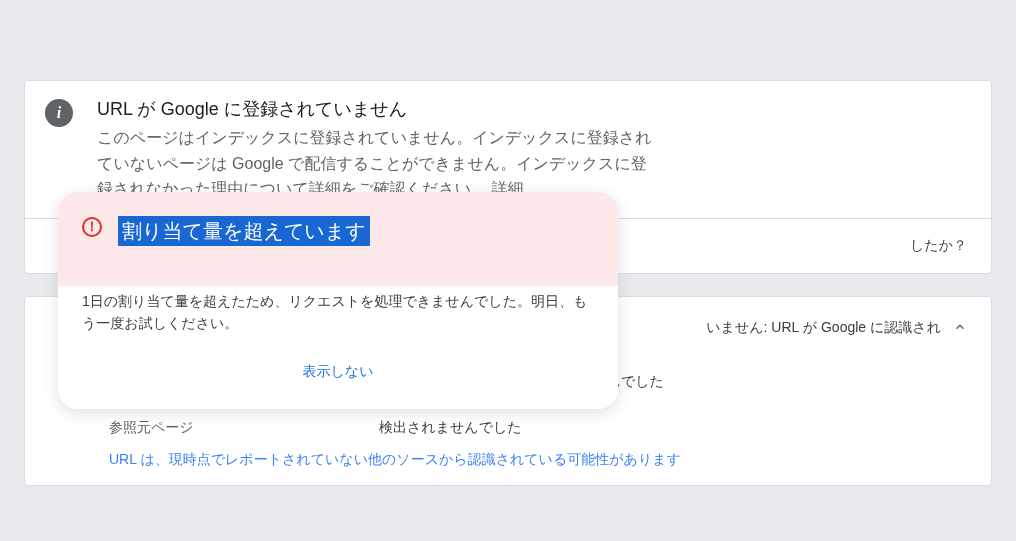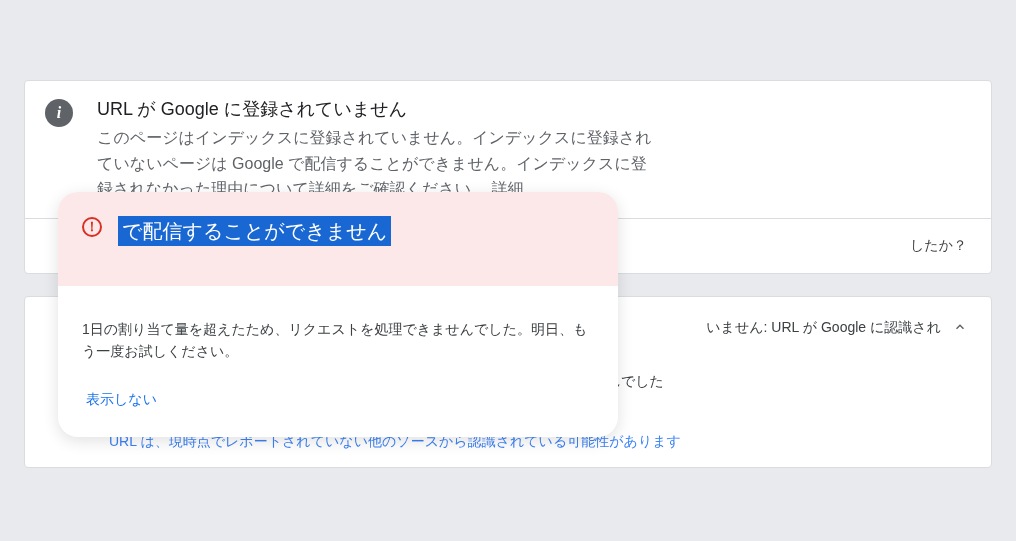--- a/index.html
+++ b/index.html
@@ -230,7 +230,7 @@
     <div class="alert-icon">
       <span>！</span>
     </div>
-    <span class="modal-title">で配信することができません</span>
+    <span class="modal-title">割り当て量を超えています</span>
   </div>
   <div class="modal-body">1日の割り当て量を超えたため、リクエストを処理できませんでした。明日、もう一度お試しください。</div>
   <div class="modal-actions">

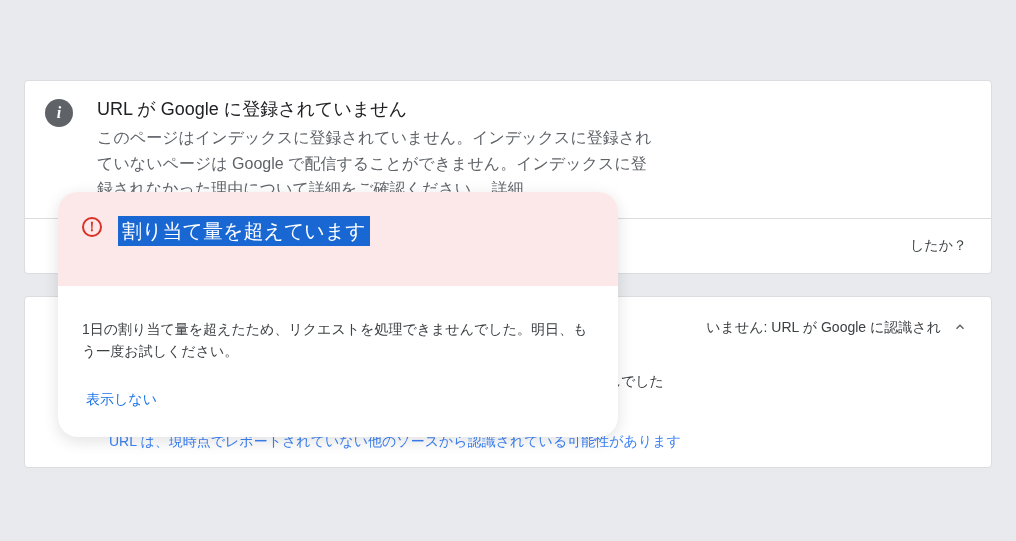--- a/index.html
+++ b/index.html
@@ -164,7 +164,7 @@
       line-height: 1.3;
     }
     .modal-body {
-      padding: 32px 24px 8px 24px;
+      padding: 4px 24px 8px 24px;
       font-size: 14px;
       color: #3c4043;
       line-height: 1.6;

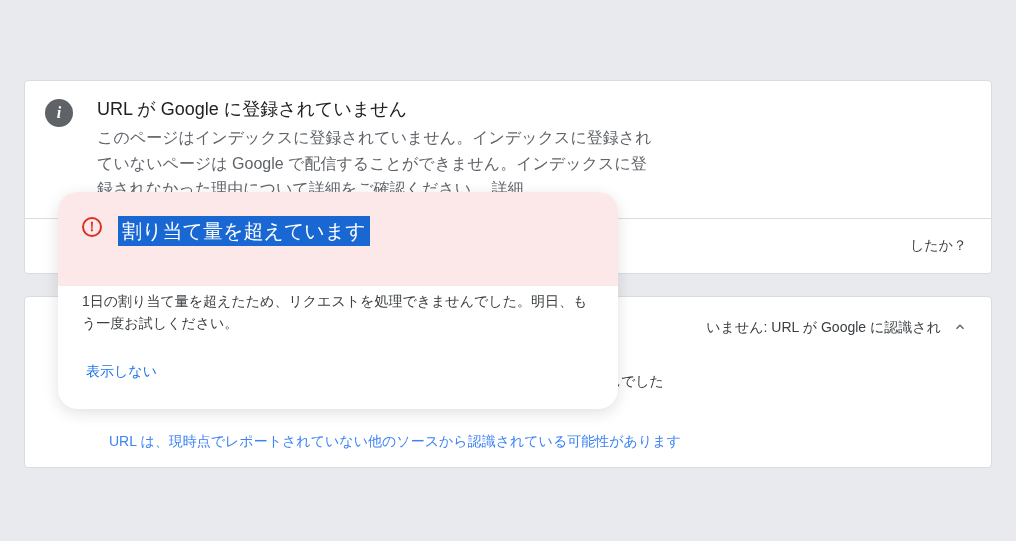--- a/index.html
+++ b/index.html
@@ -171,7 +171,7 @@
     }
     .modal-actions {
       display: flex;
-      justify-content: flex-start;
+      justify-content: center;
       padding: 12px 24px 20px 24px;
     }
     .modal-action {

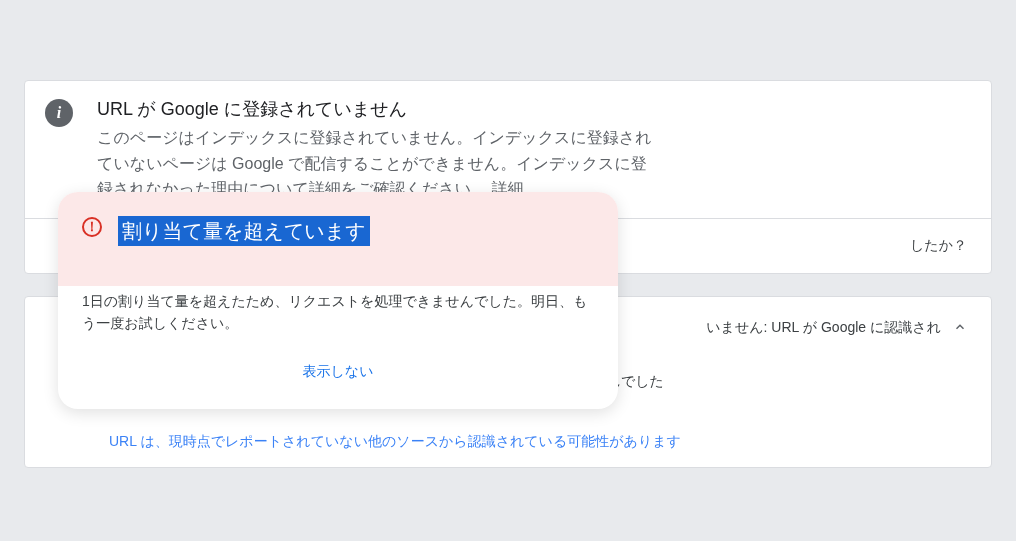--- a/index.html
+++ b/index.html
@@ -220,6 +220,7 @@
       <span class="detail-value">参照元サイトマップが検出されませんでした</span>
     </div>
     <div class="detail-row">
+      <span class="detail-label">参照元ページ</span>
     </div>
     <div class="note">URL は、現時点でレポートされていない他のソースから認識されている可能性があります</div>
   </div>

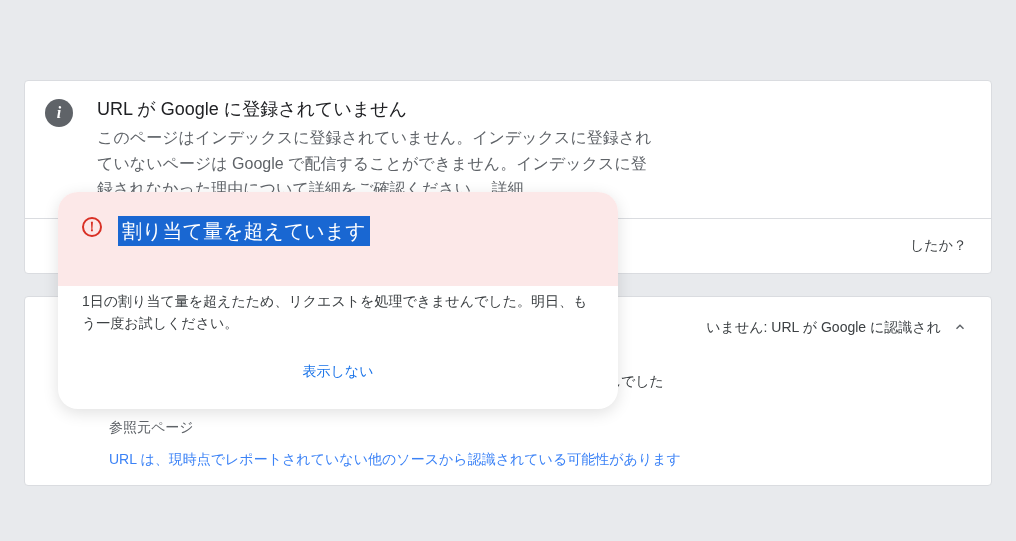--- a/index.html
+++ b/index.html
@@ -221,6 +221,7 @@
     </div>
     <div class="detail-row">
       <span class="detail-label">参照元ページ</span>
+      <span class="detail-value">検出されませんでした</span>
     </div>
     <div class="note">URL は、現時点でレポートされていない他のソースから認識されている可能性があります</div>
   </div>

